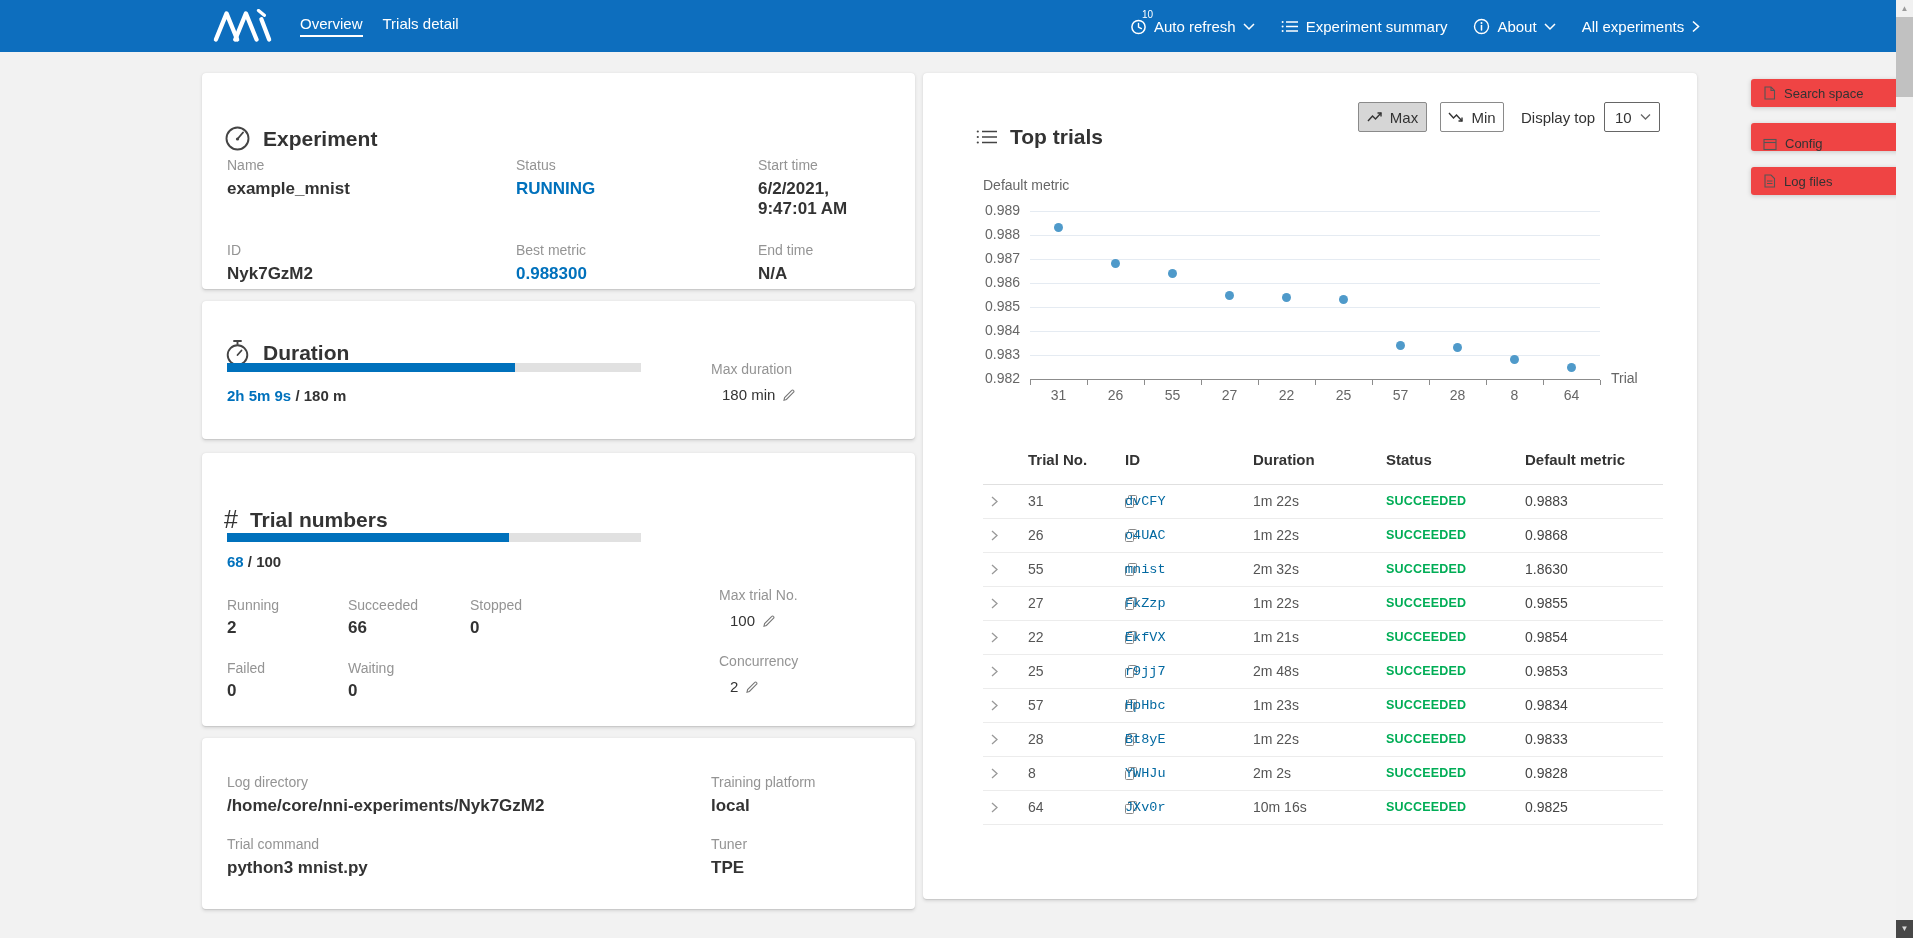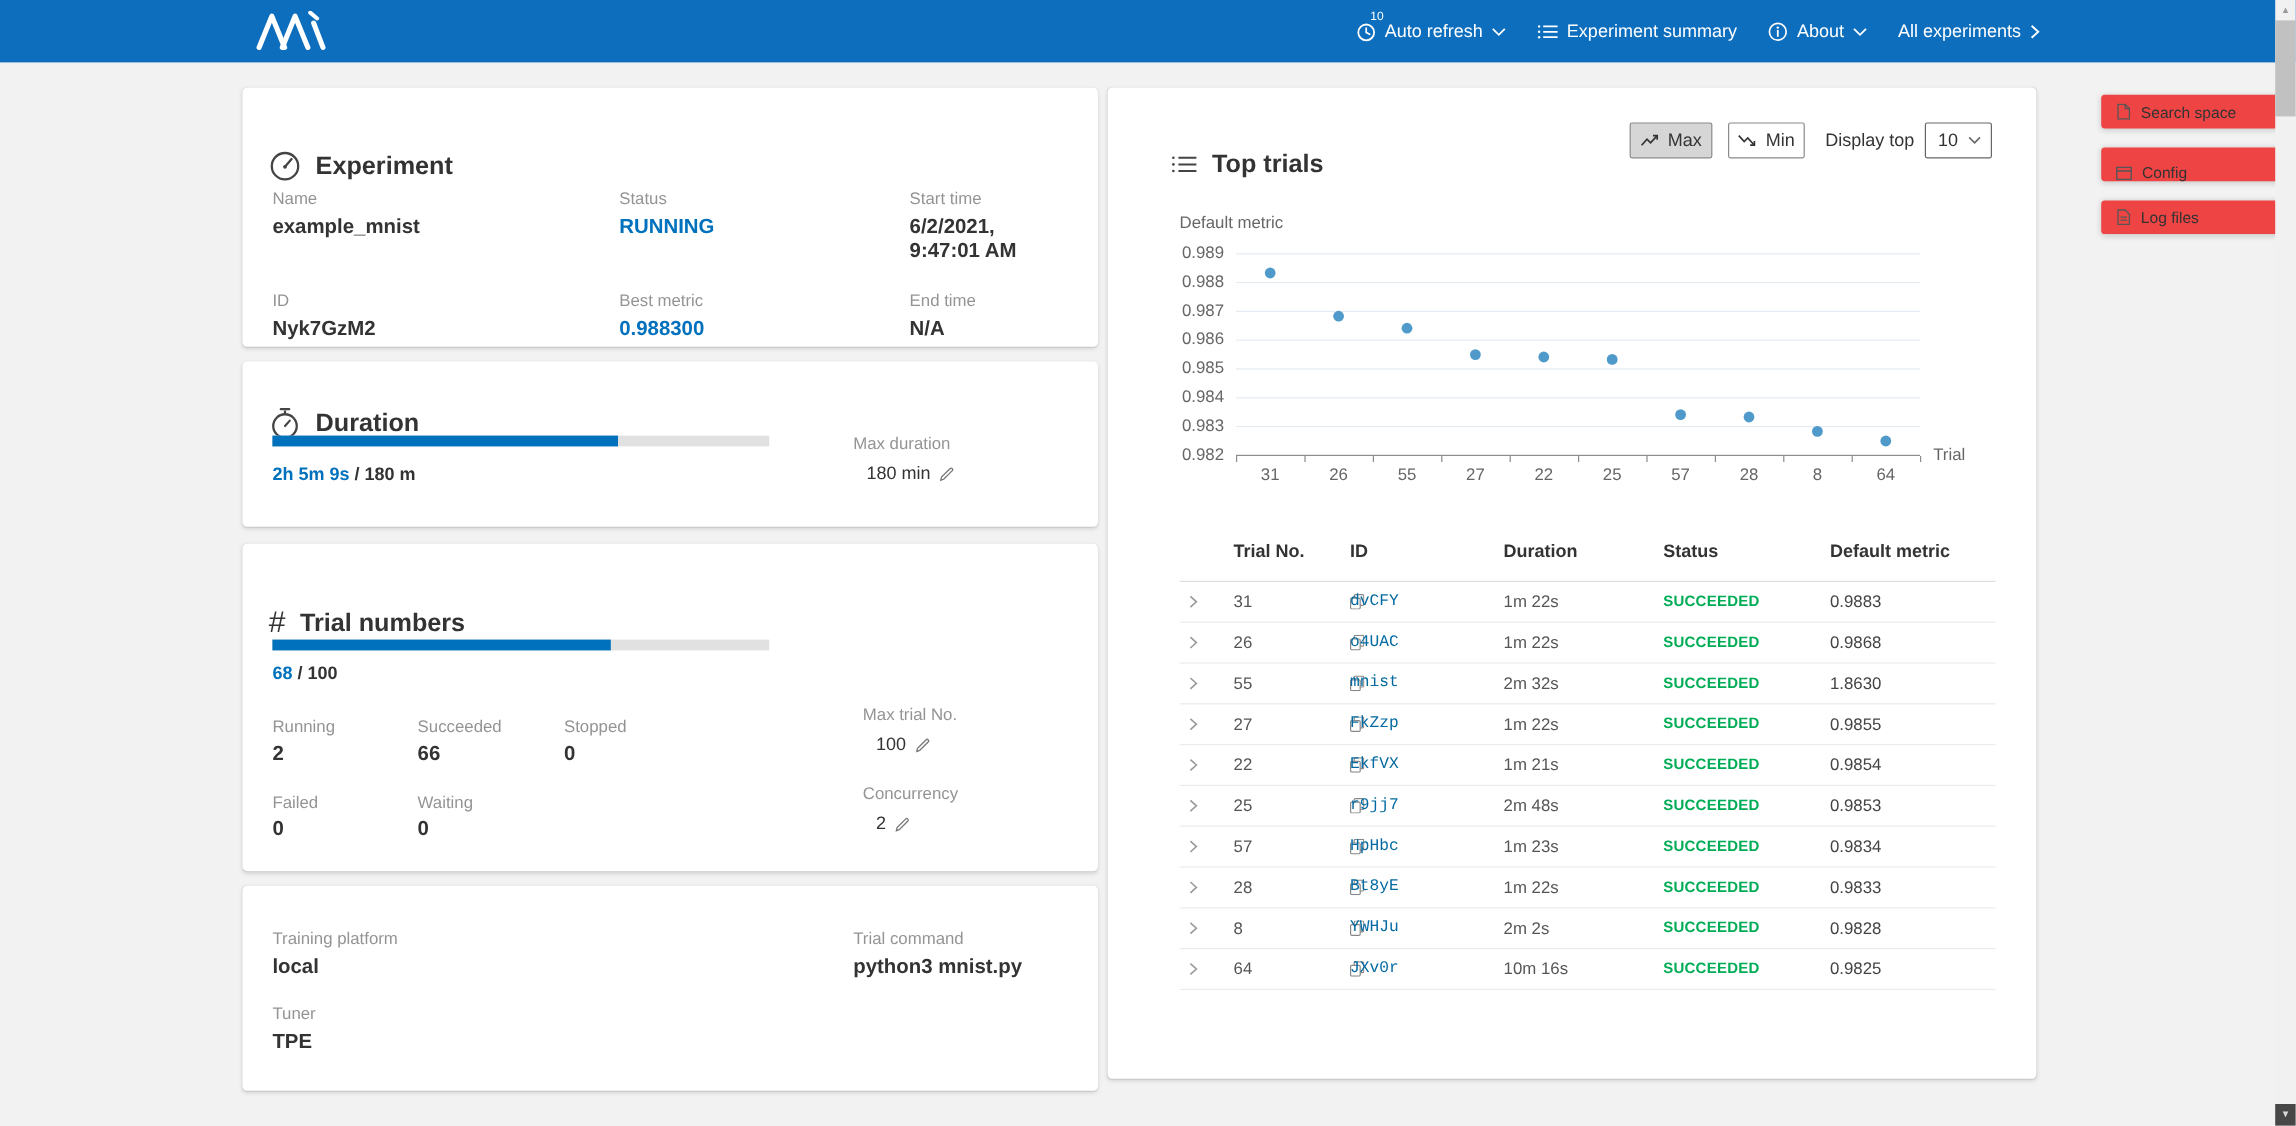--- a/index.html
+++ b/index.html
@@ -100,6 +100,10 @@
     <path d="M50 10 L58 31" fill="none" stroke="#fff" stroke-width="4.4" stroke-linecap="round"></path>
     <path d="M47 1 L53 6" fill="none" stroke="#fff" stroke-width="3.4" stroke-linecap="round"></path>
   </svg>
+  <div class="navtabs">
+    <div class="navtab active">Overview</div>
+    <div class="navtab">Trials detail</div>
+  </div>
   <div class="navright">
     <div class="navitem">
       <span class="clockwrap">

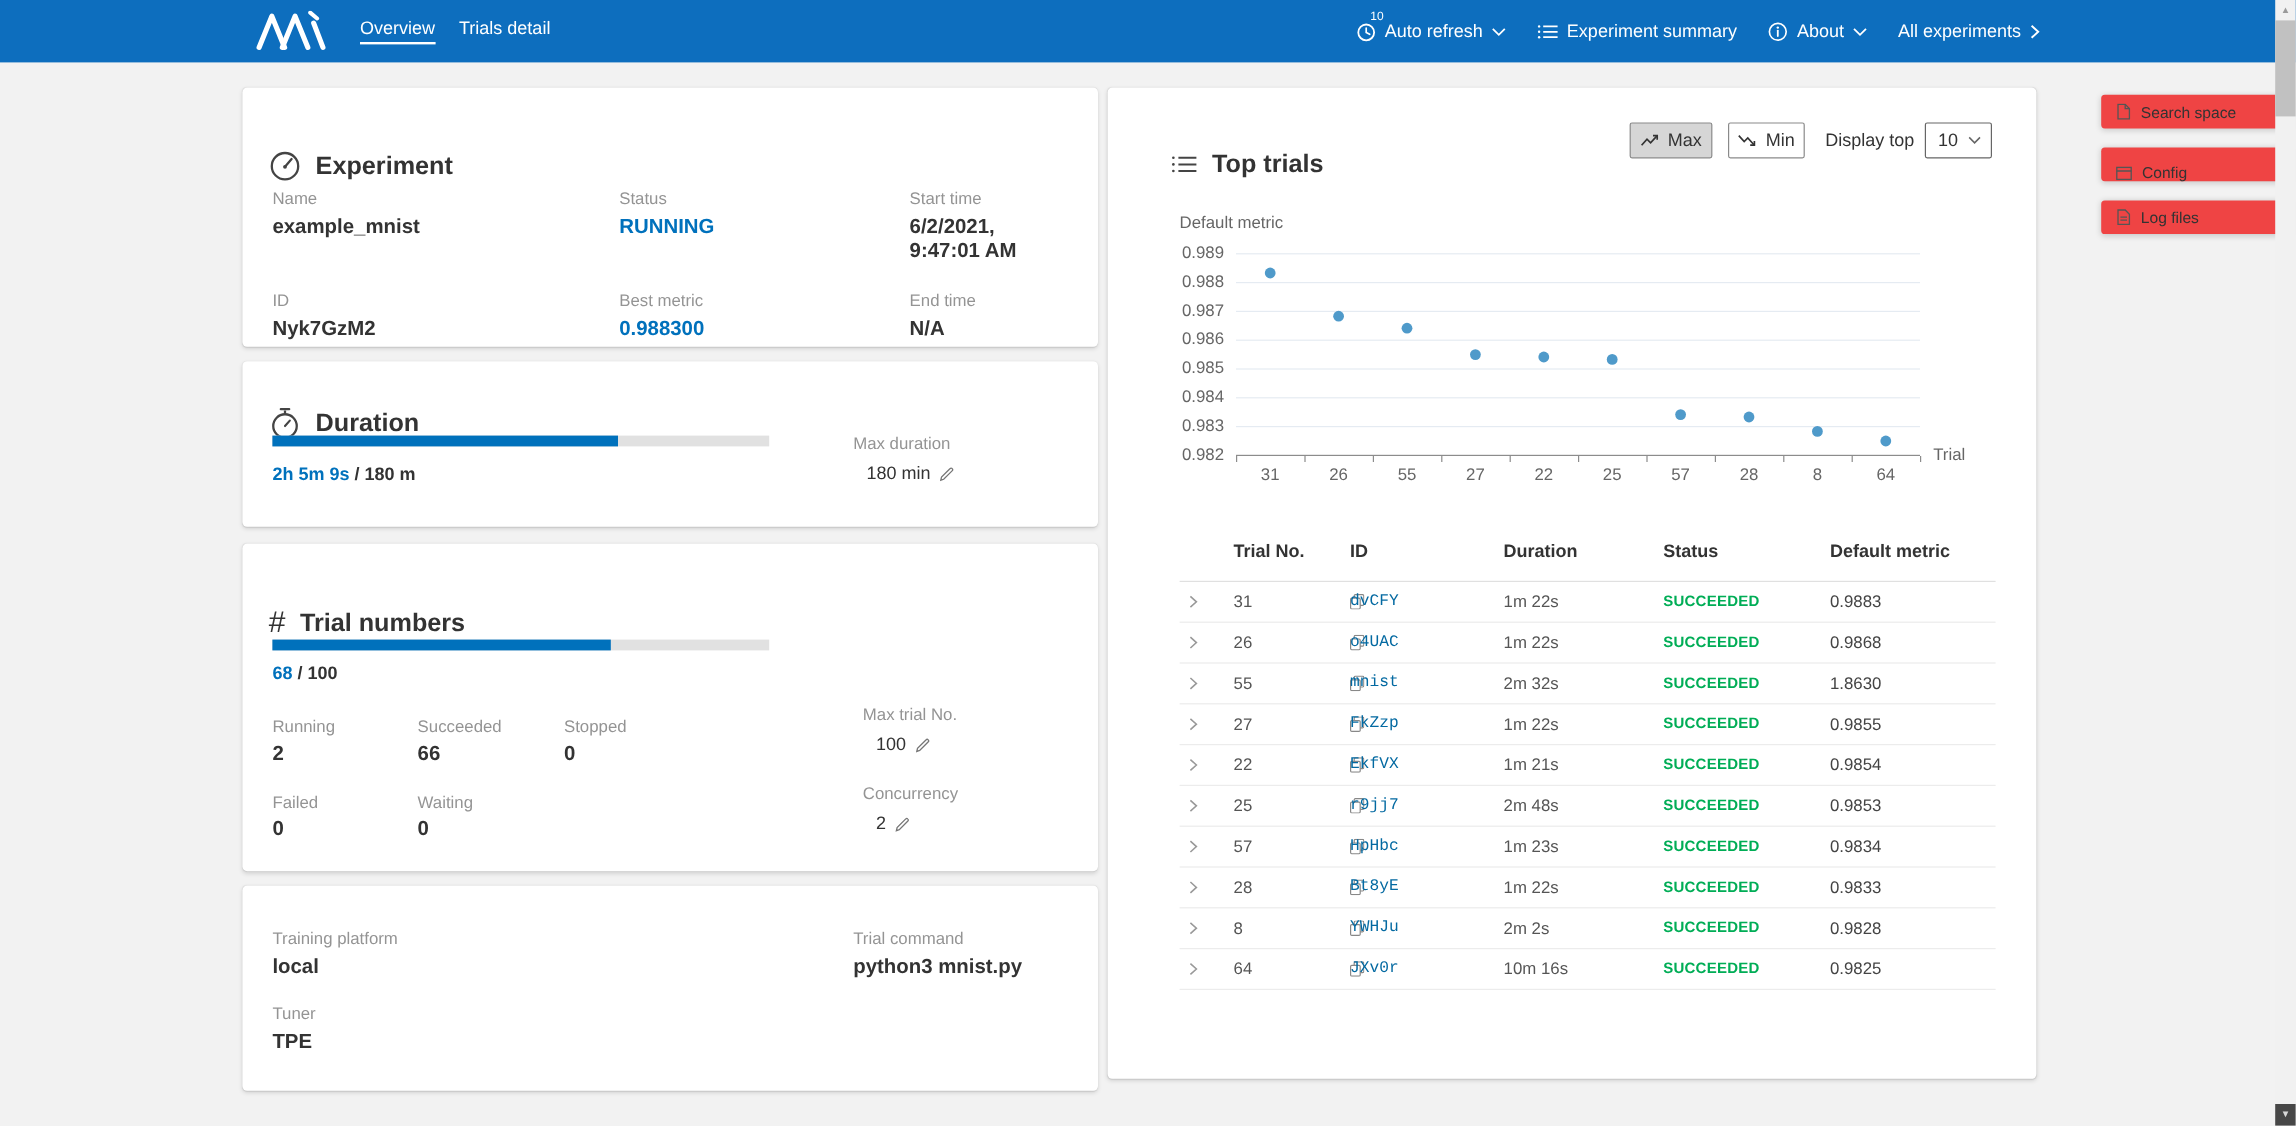--- a/index.html
+++ b/index.html
@@ -266,6 +266,10 @@
 
 <div class="card" id="card-info">
   <div class="infogrid">
+    <div>
+        <div class="flabel">Log directory</div>
+        <div class="fvalue">/home/core/nni-experiments/Nyk7GzM2</div>
+      </div>
     <div>
         <div class="flabel">Training platform</div>
         <div class="fvalue">local</div>

